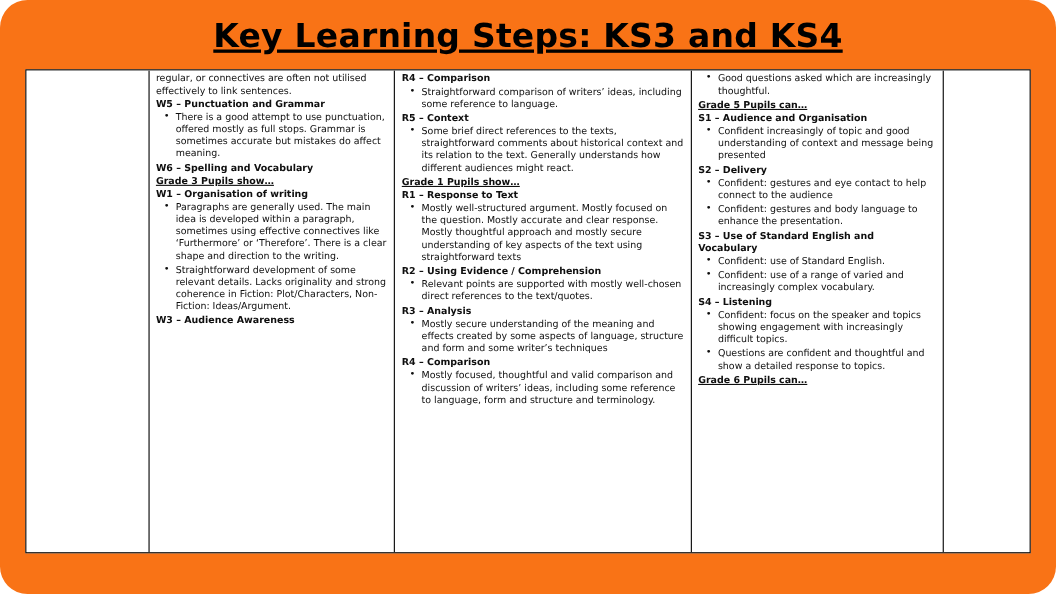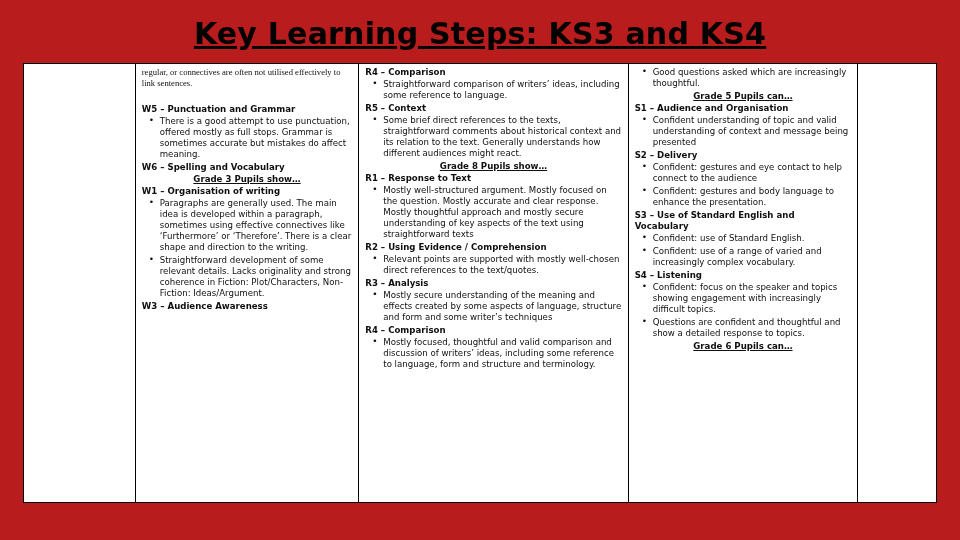--- a/index.html
+++ b/index.html
@@ -17,7 +17,8 @@
     position: relative;
     width: 960px;
     height: 540px;
-    background: #b91c1c;
+    background: #f97316;
+    border-radius: 25px;
   }
   .slide-title {
     position: absolute;

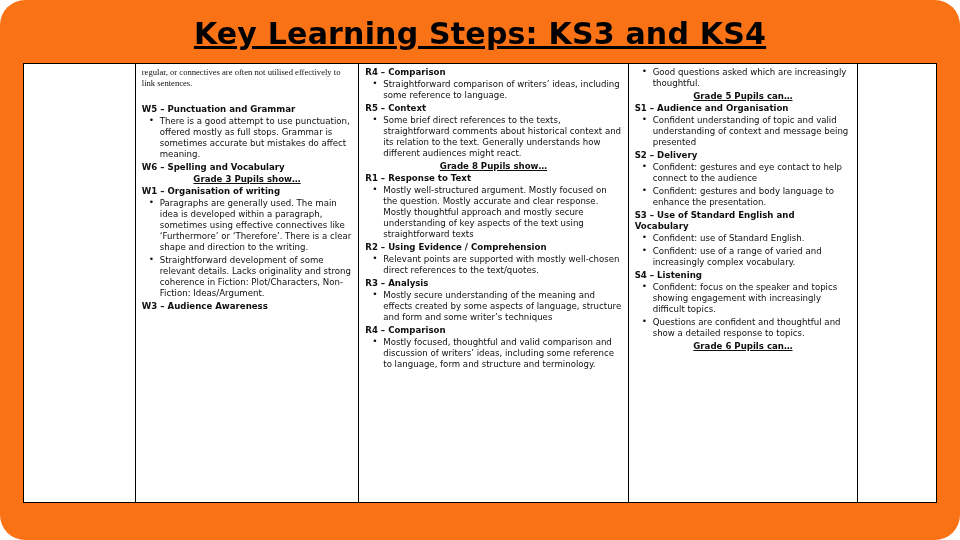--- a/index.html
+++ b/index.html
@@ -85,9 +85,8 @@
     text-align: center;
   }
   .para {
-    margin: 0 0 15px 0;
-    padding: 0;
-    font-family: Liberation Serif, serif;
+    margin: 0 0 1px 0;
+    padding: 0;
   }
   .bullets {
     margin: 0 0 2px 0;

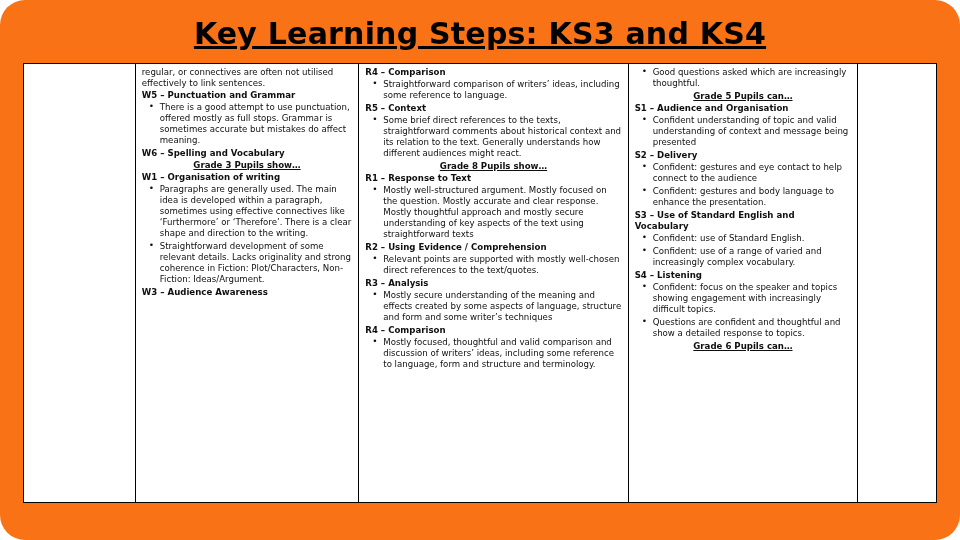--- a/index.html
+++ b/index.html
@@ -82,7 +82,6 @@
   }
   .head.underline {
     text-decoration: underline;
-    text-align: center;
   }
   .para {
     margin: 0 0 1px 0;

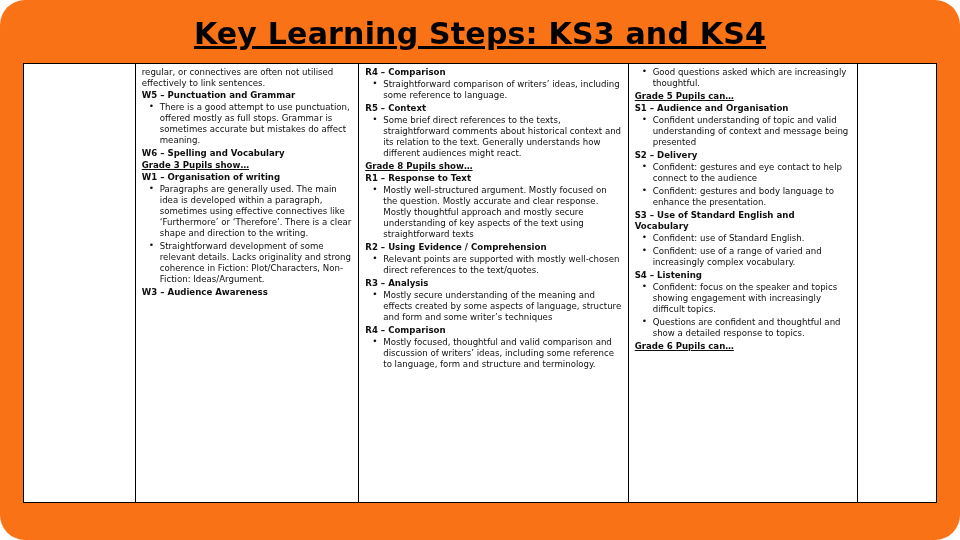--- a/index.html
+++ b/index.html
@@ -178,7 +178,7 @@
           <p class="head underline">Grade 5 Pupils can…</p>
           <p class="head">S1 – Audience and Organisation</p>
           <ul class="bullets">
-            <li>Confident understanding of topic and valid understanding of context and message being presented</li>
+            <li>Confident increasingly of topic and good understanding of context and message being presented</li>
           </ul>
           <p class="head">S2 – Delivery</p>
           <ul class="bullets">

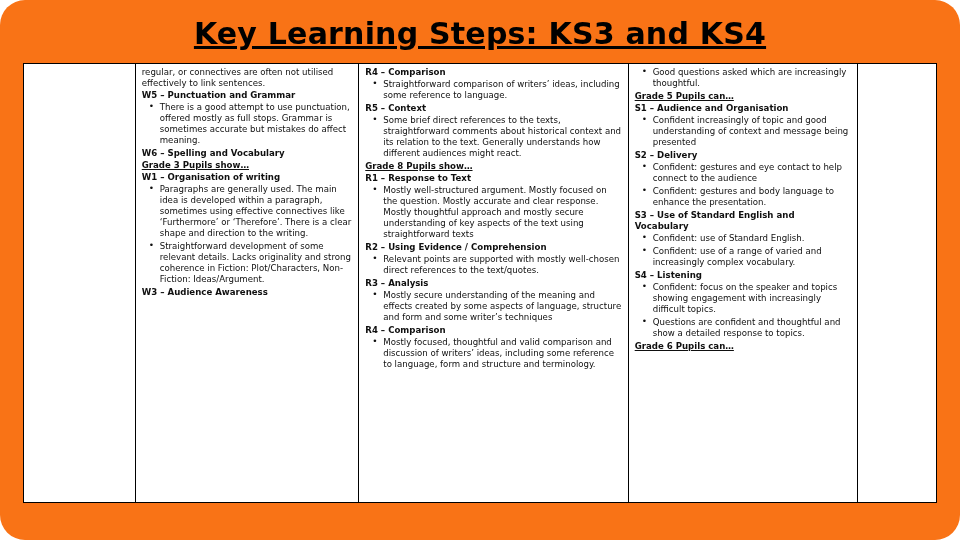--- a/index.html
+++ b/index.html
@@ -150,7 +150,7 @@
           <ul class="bullets">
             <li>Some brief direct references to the texts, straightforward comments about historical context and its relation to the text. Generally understands how different audiences might react.</li>
           </ul>
-          <p class="head underline">Grade 8 Pupils show…</p>
+          <p class="head underline">Grade 1 Pupils show…</p>
           <p class="head">R1 – Response to Text</p>
           <ul class="bullets">
             <li>Mostly well-structured argument. Mostly focused on the question. Mostly accurate and clear response. Mostly thoughtful approach and mostly secure understanding of key aspects of the text using straightforward texts</li>

